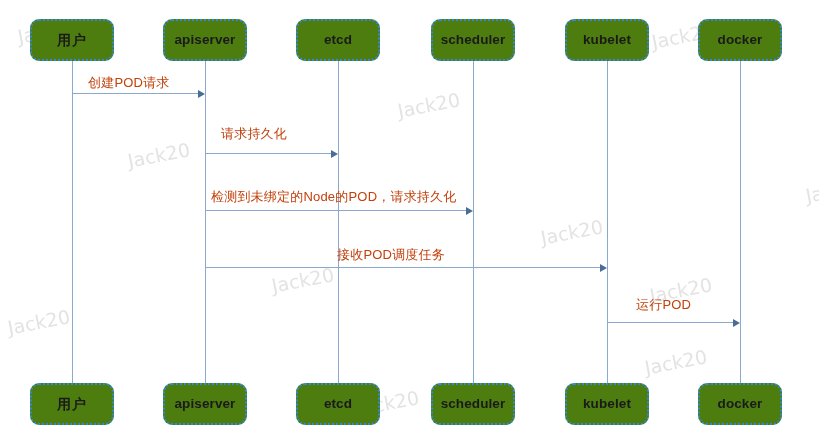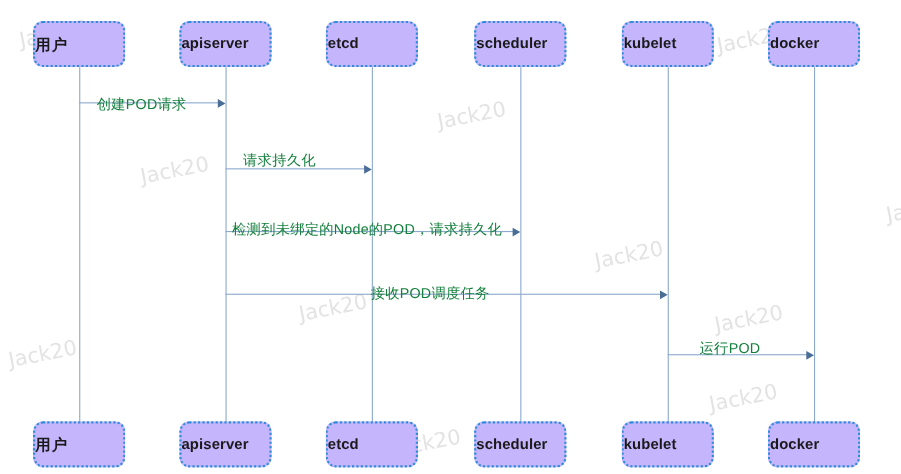--- a/index.html
+++ b/index.html
@@ -26,9 +26,10 @@
     box-sizing: border-box;
     border: 2px dotted #2e8bdc;
     border-radius: 9px;
-    background: #c4b5fd;
+    background: #4d7c0f;
     display: flex;
     align-items: center;
+    justify-content: center;
     z-index: 6;
   }
   .node-label {

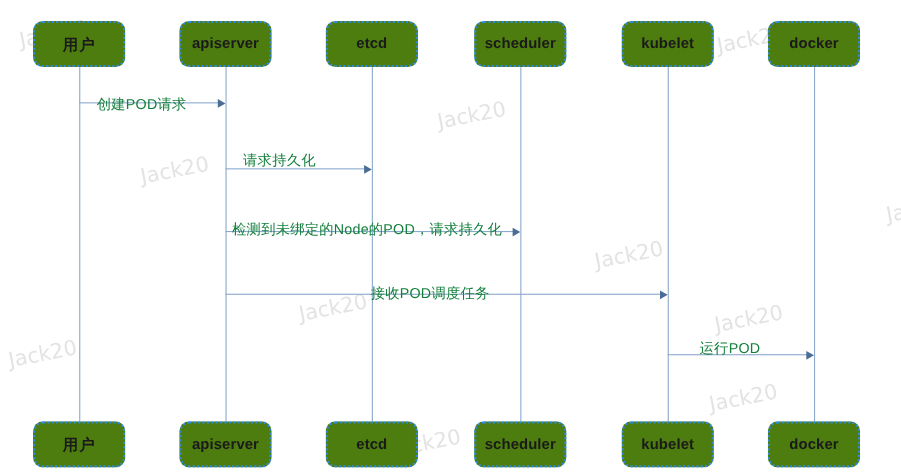--- a/index.html
+++ b/index.html
@@ -70,12 +70,11 @@
   .msg-label {
     position: absolute;
     font-size: 13px;
-    color: #15803d;
+    color: #c2410c;
     white-space: nowrap;
     line-height: 1;
     z-index: 5;
     letter-spacing: 0.2px;
-    margin-top: 12px;
   }
   
   .wm {

